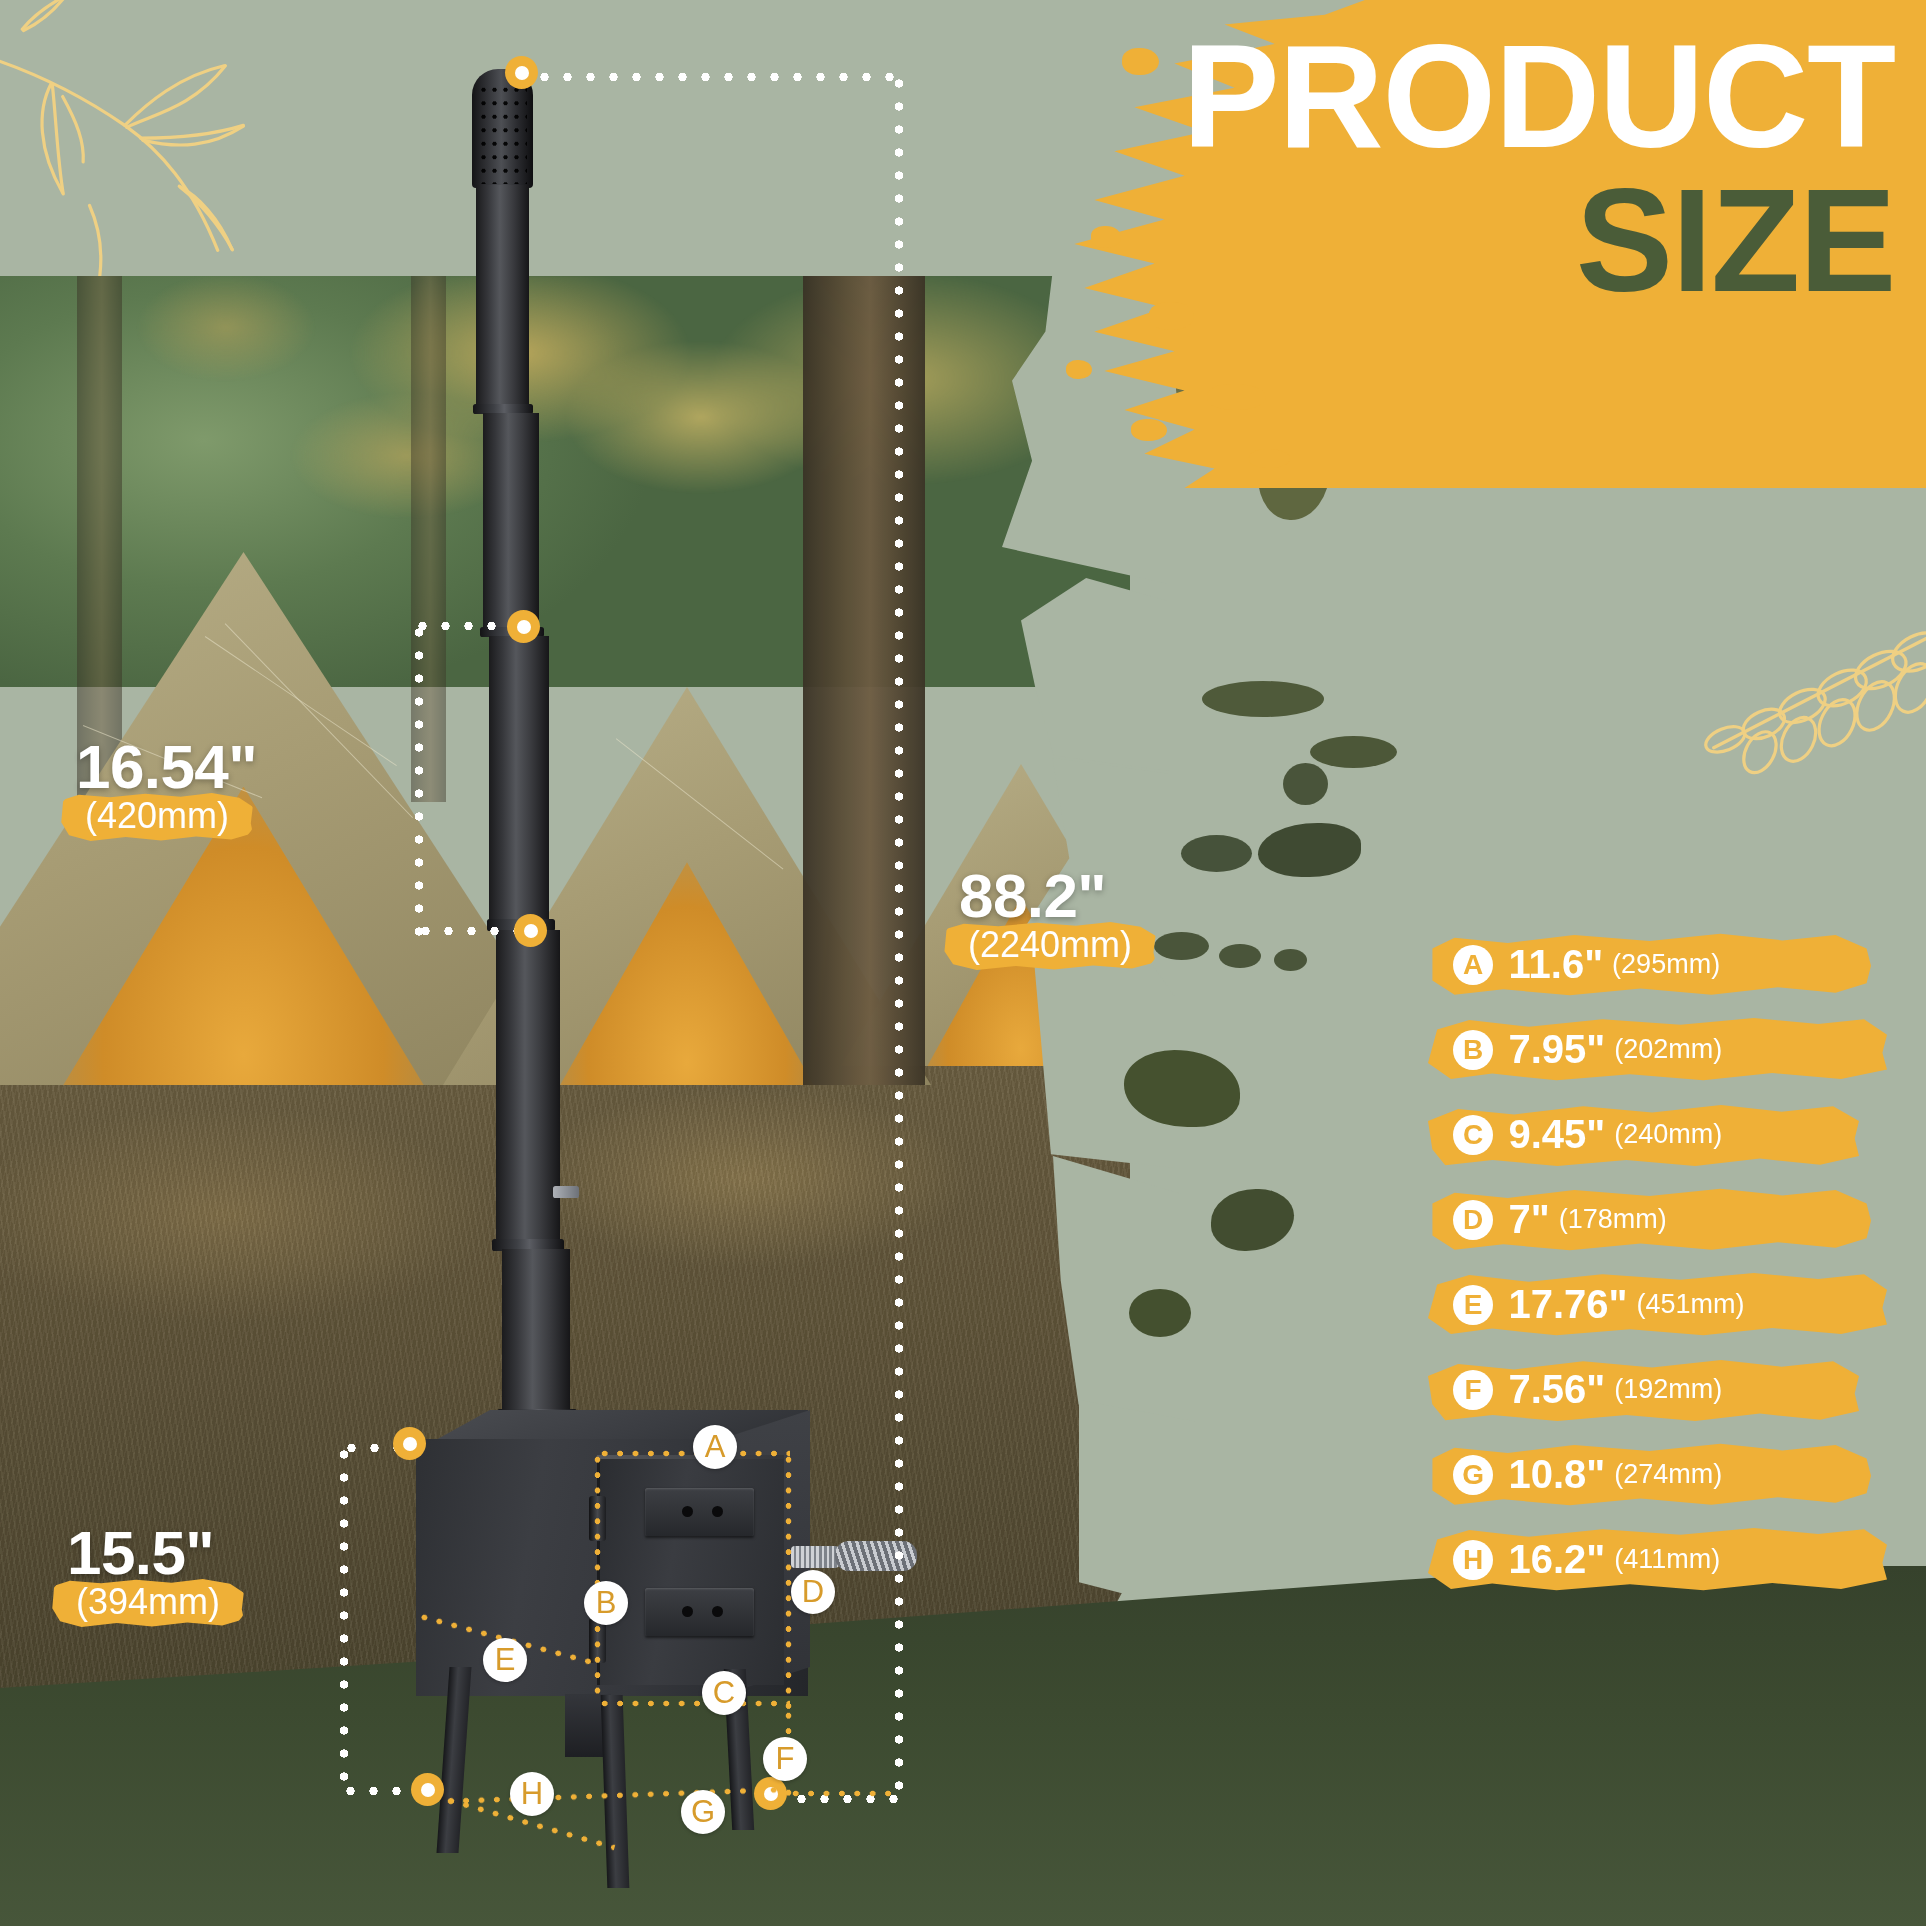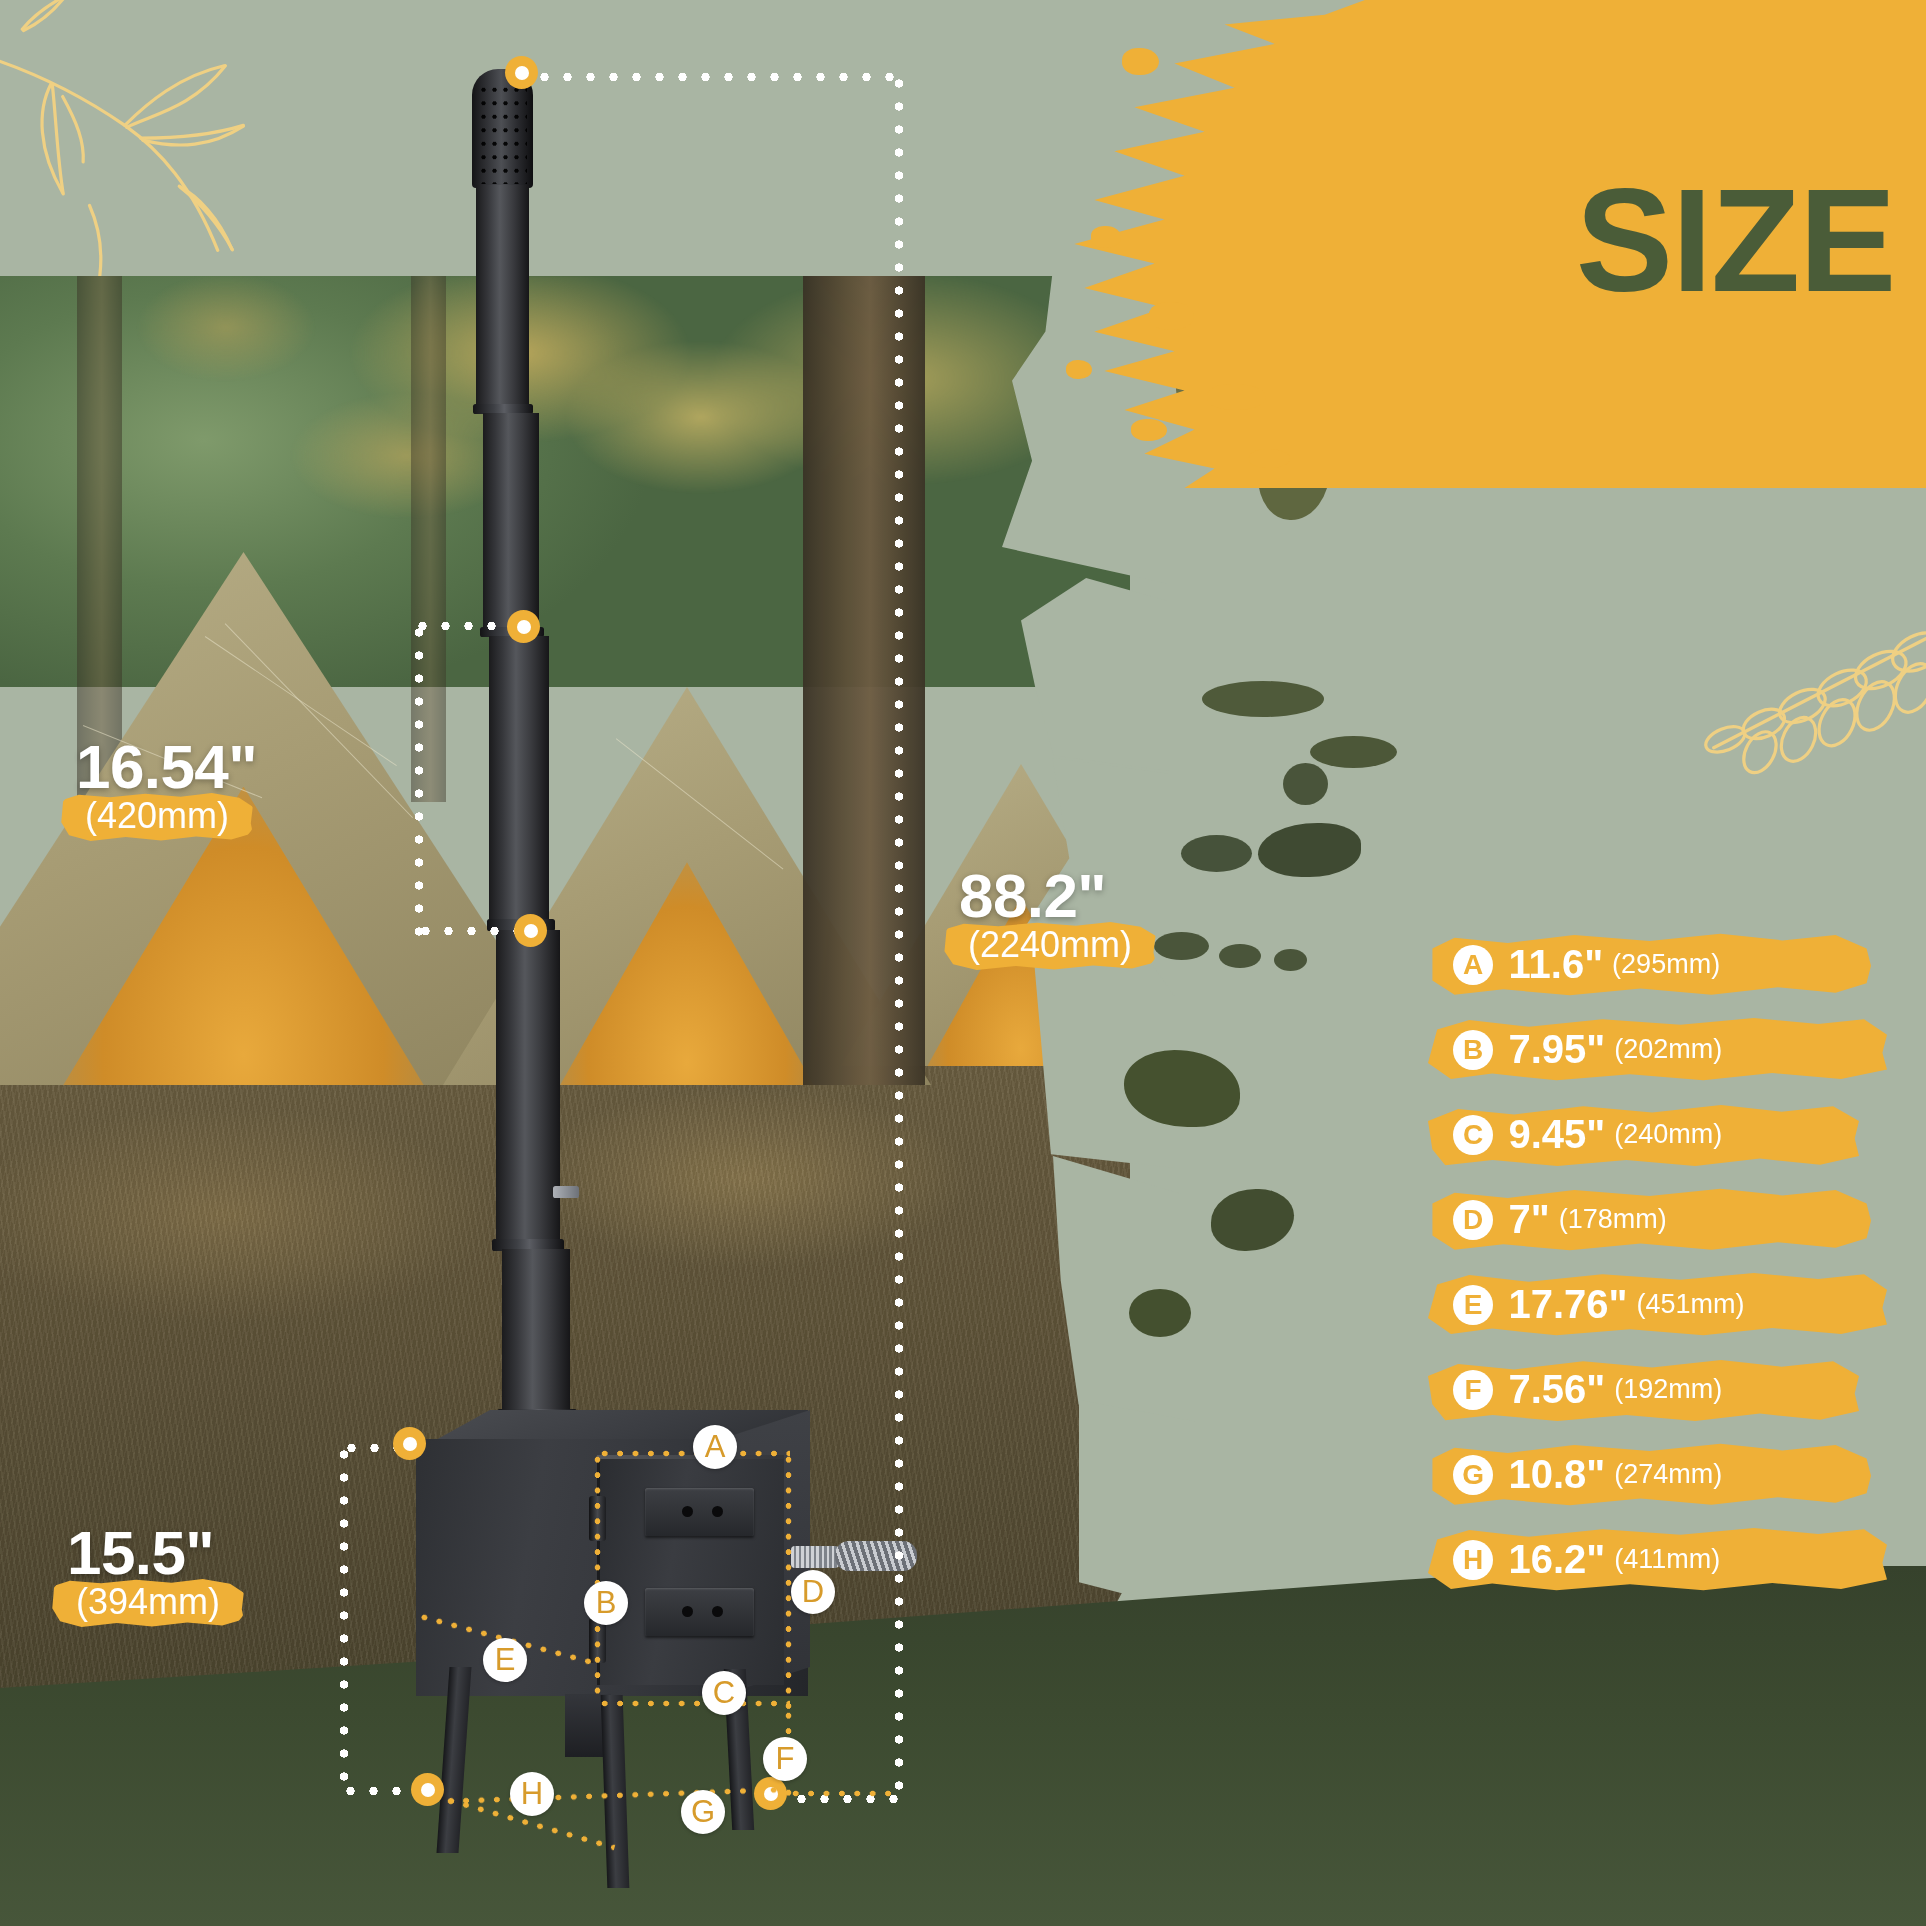--- a/index.html
+++ b/index.html
@@ -361,6 +361,7 @@
   <div class="splash-dot" style="left:1131px;top:419px;width:36px;height:22px;"></div>
   <div class="splash-dot" style="left:1249px;top:449px;width:41px;height:19px;"></div>
 
+  <div class="title-product">PRODUCT</div>
   <div class="title-size">SIZE</div>
 
   <svg class="deco tl" viewBox="0 0 440 440">

